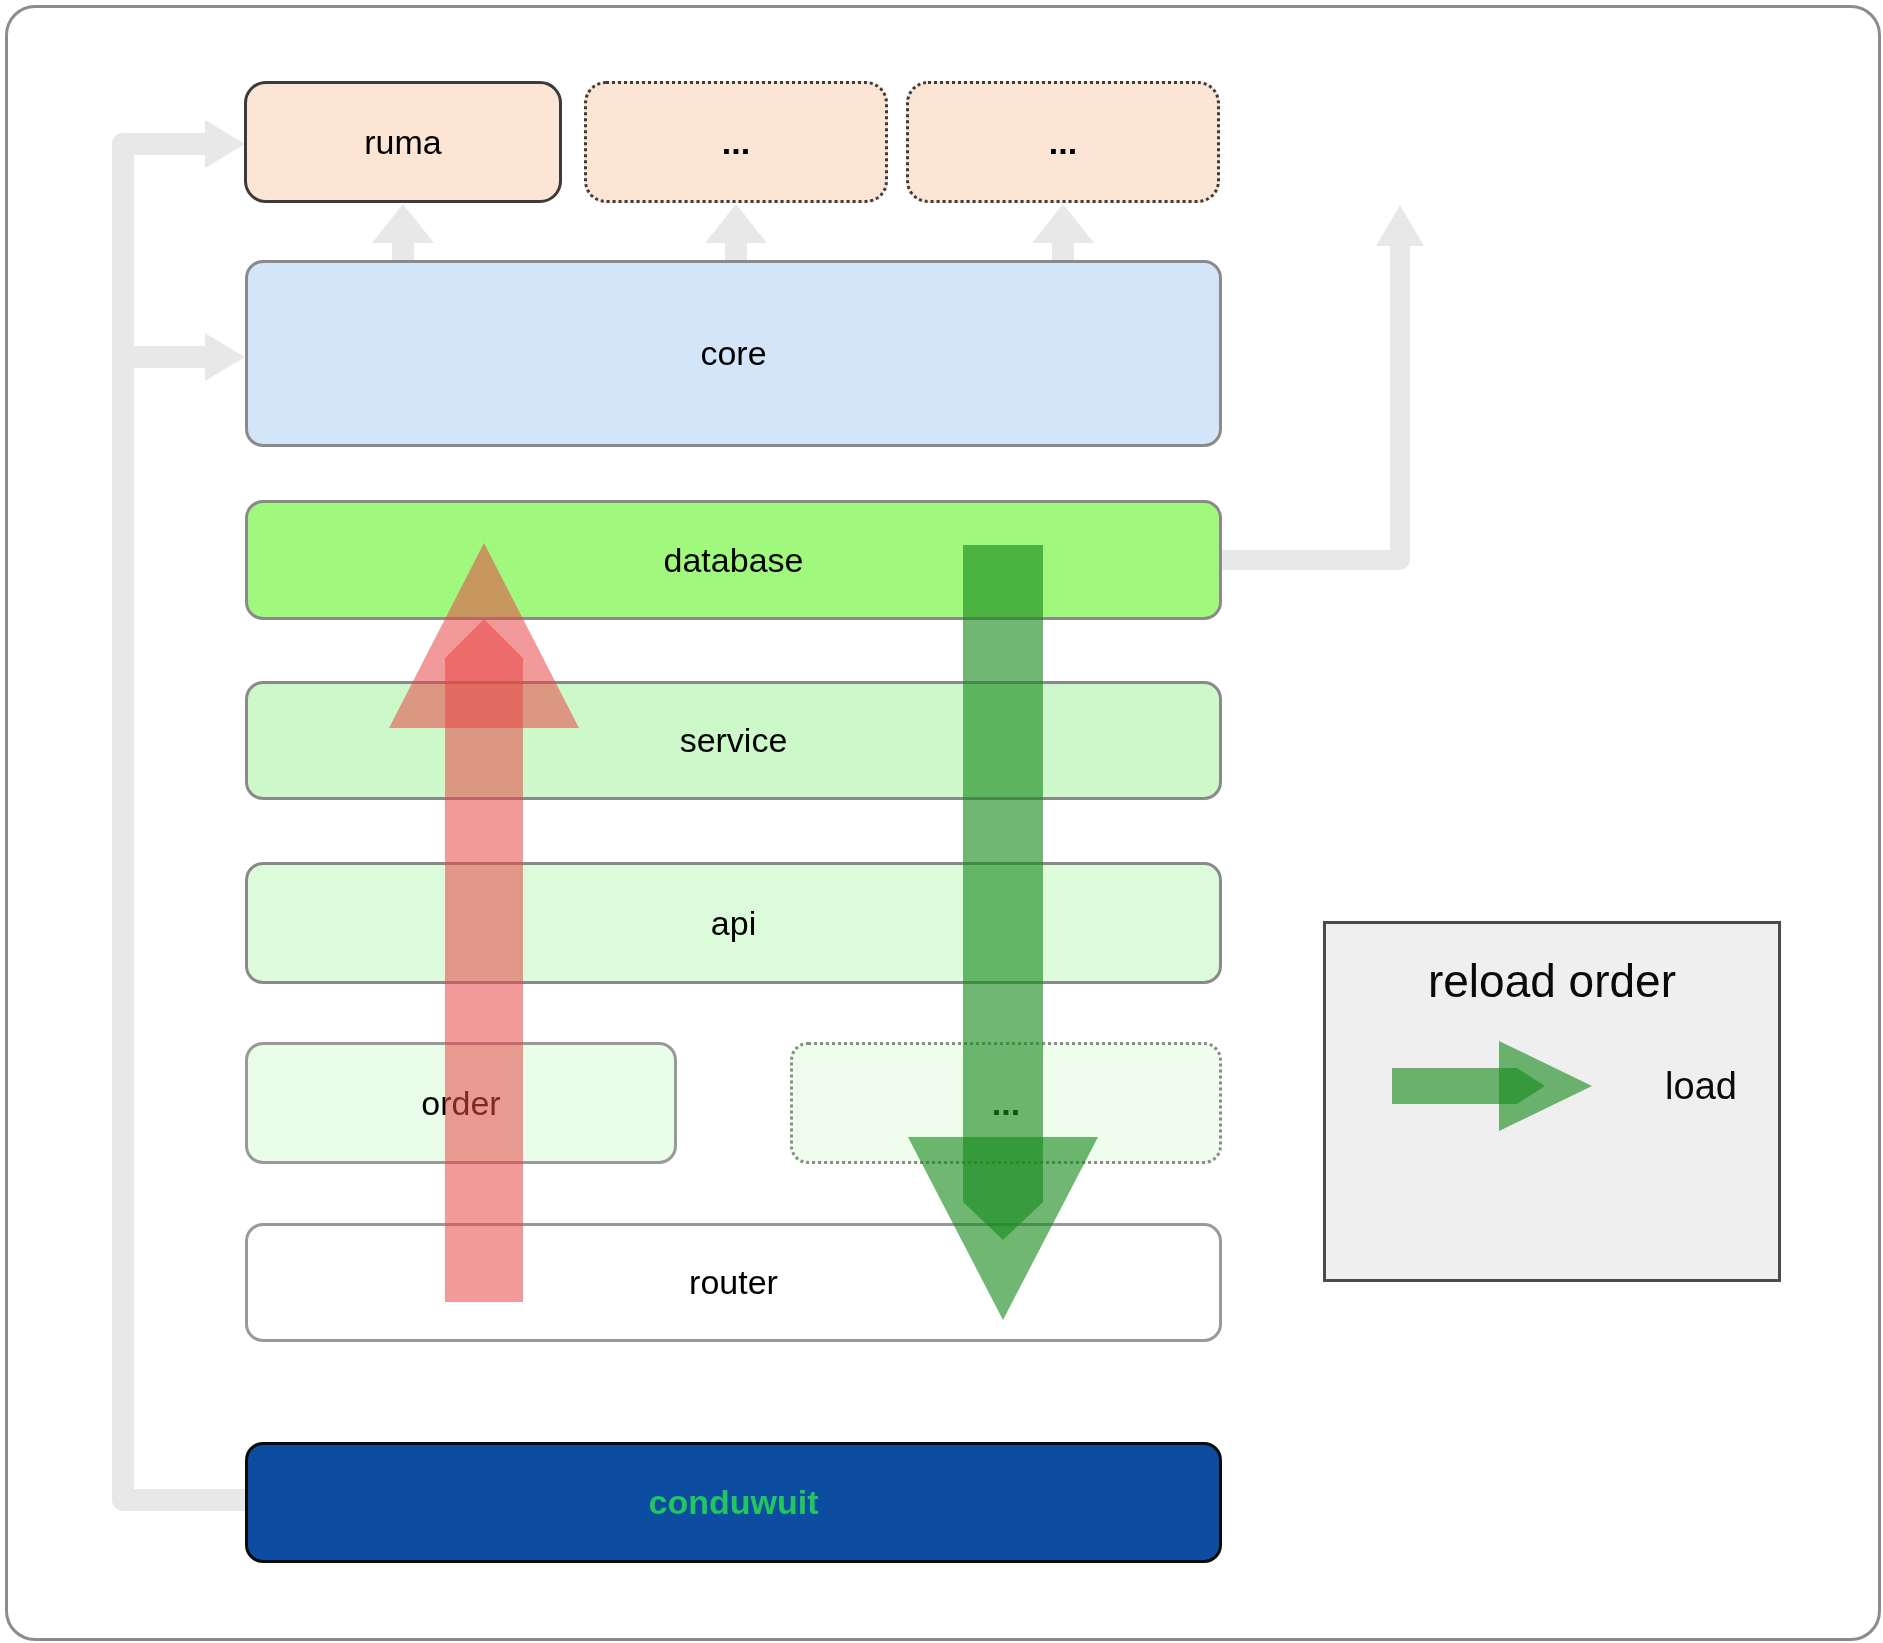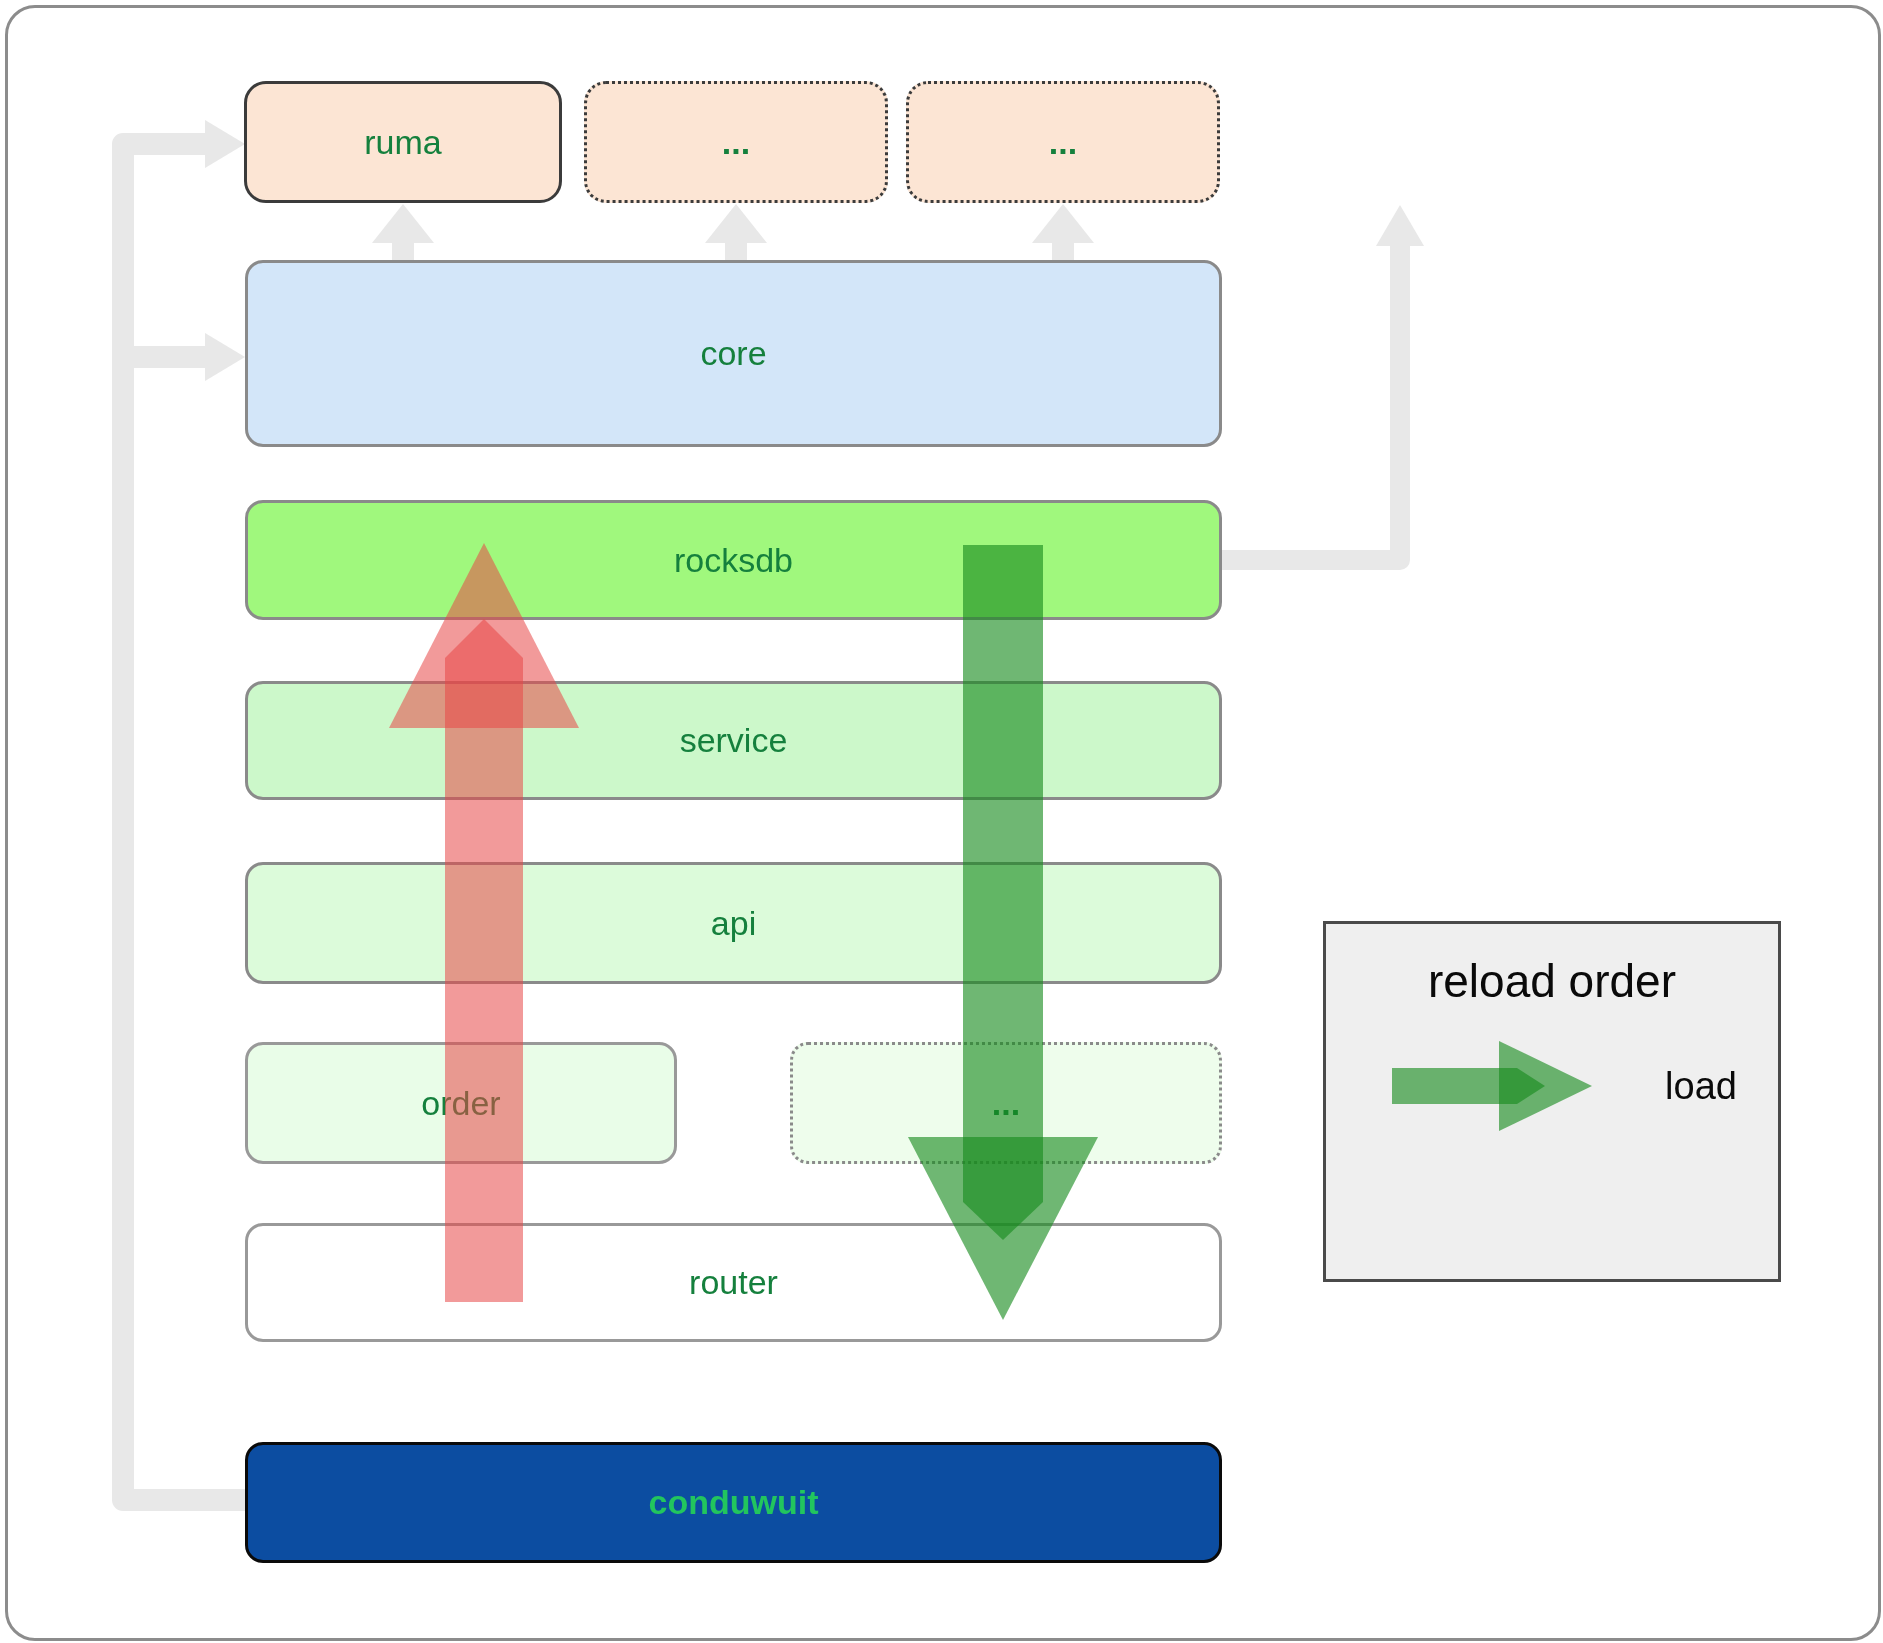--- a/index.html
+++ b/index.html
@@ -39,7 +39,7 @@
     align-items: center;
     justify-content: center;
     font-size: 34px;
-    color: #15803d;
+    color: #000000;
     box-sizing: border-box;
     border-radius: 18px;
   }

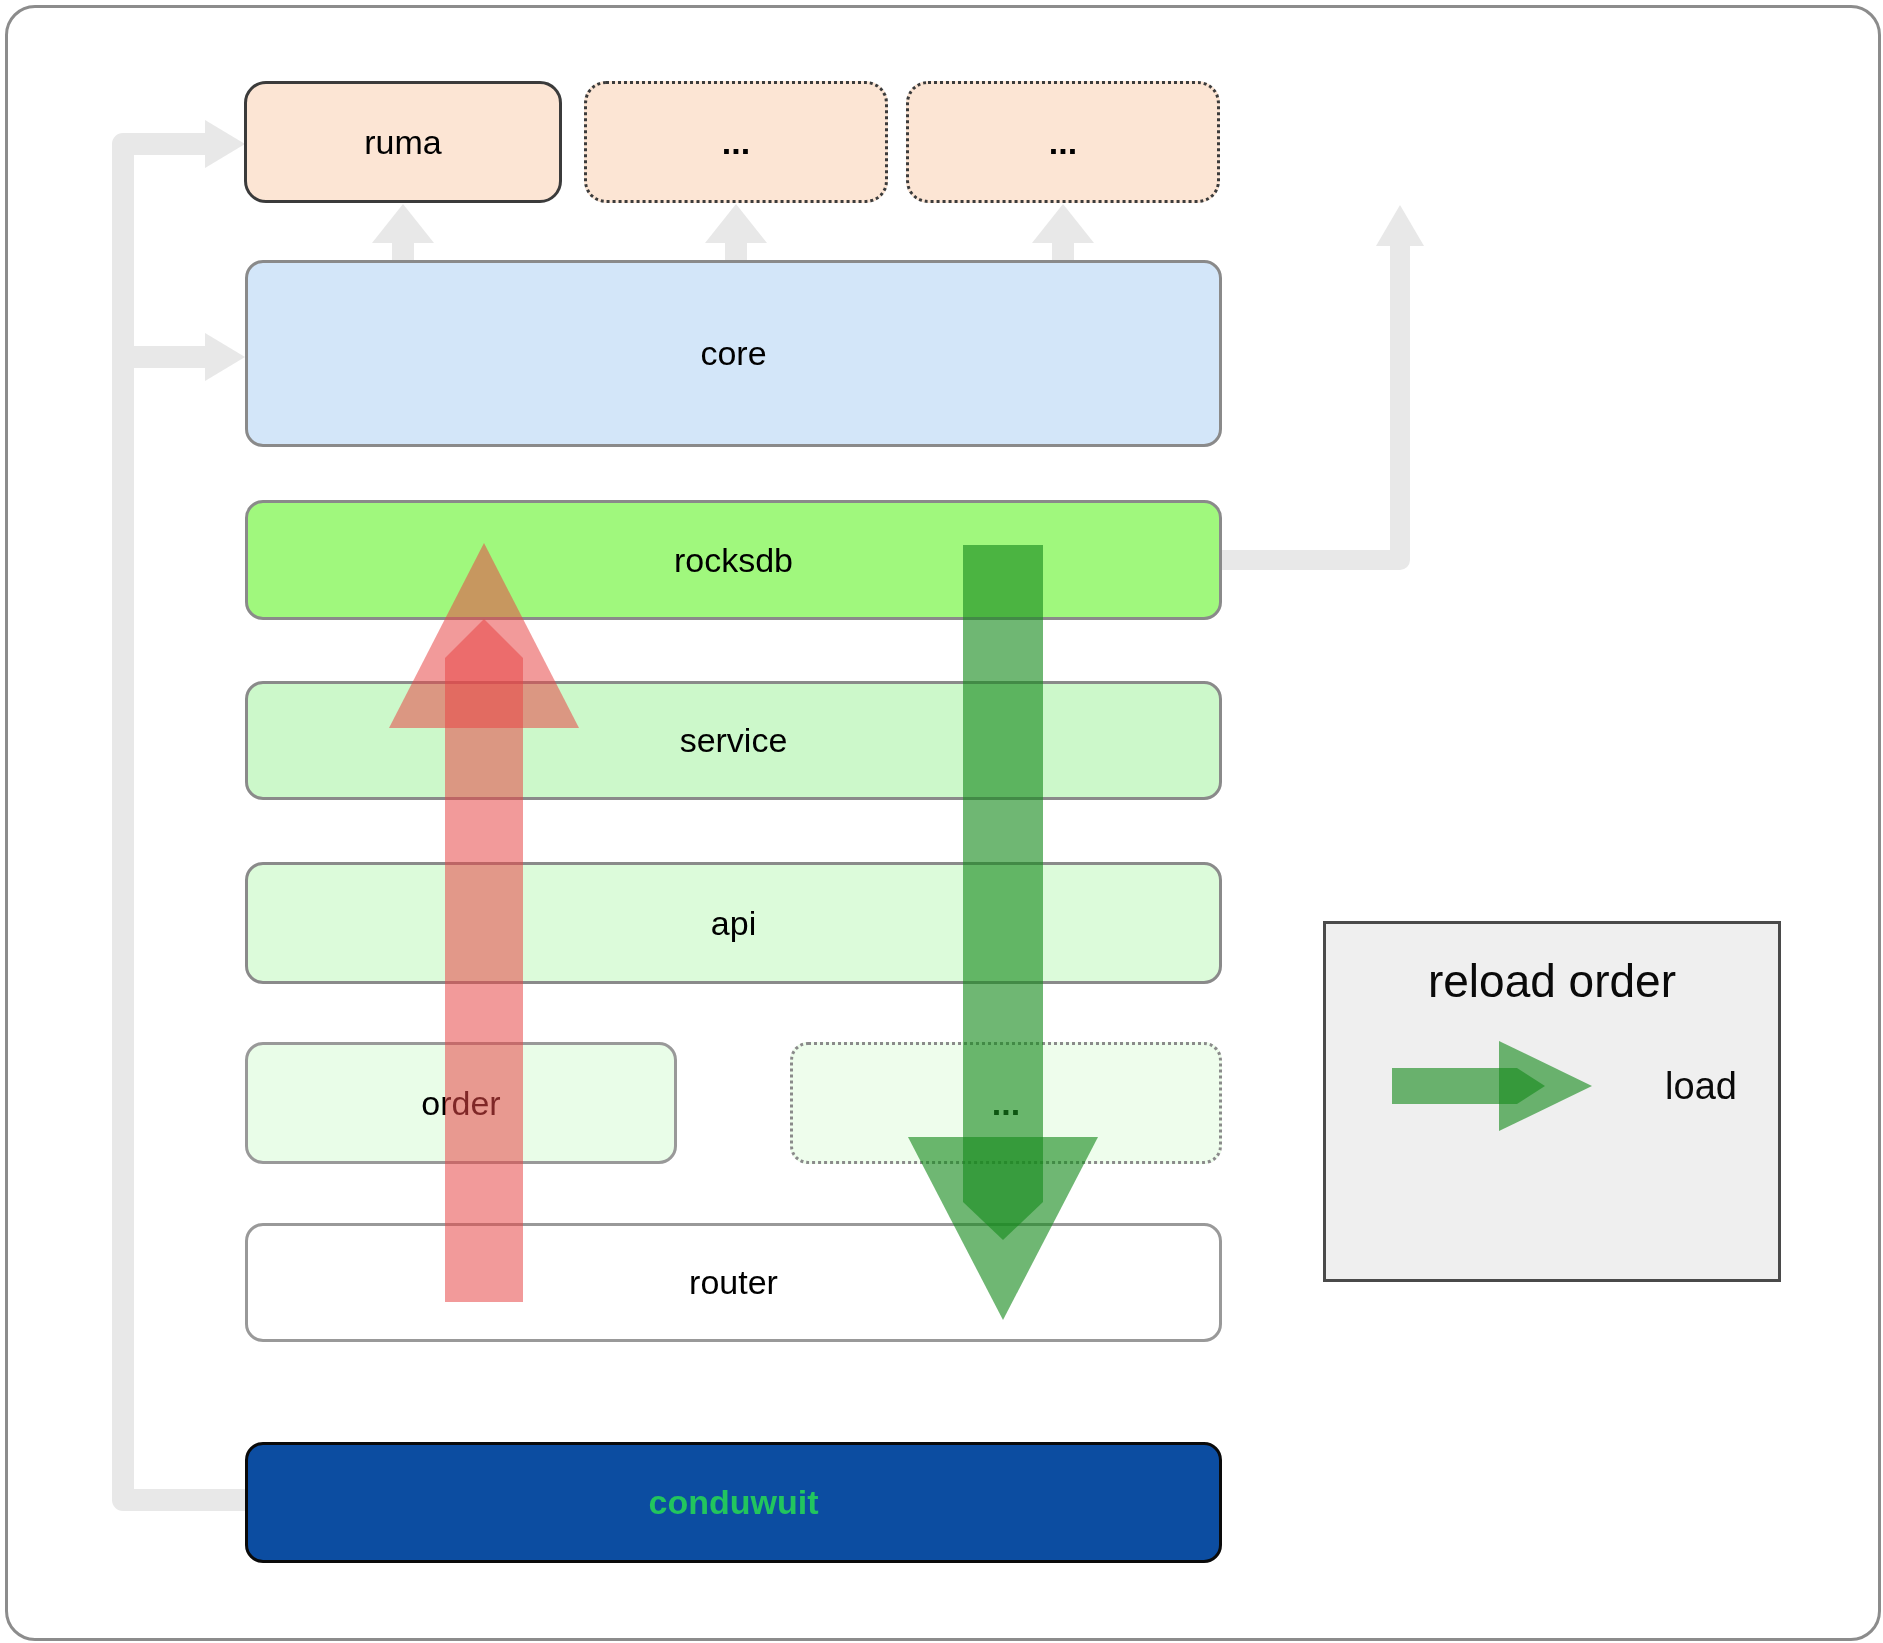--- a/index.html
+++ b/index.html
@@ -134,7 +134,7 @@
 
     <div class="box layerbox" id="box-core" style="left: 245px; top: 260px; width: 977px; height: 187px; background: rgb(211, 230, 249);">core</div>
 
-    <div class="box layerbox" id="box-database" style="left: 245px; top: 500px; width: 977px; height: 120px; background: rgb(160, 248, 125);">rocksdb</div>
+    <div class="box layerbox" id="box-database" style="left: 245px; top: 500px; width: 977px; height: 120px; background: rgb(160, 248, 125);">database</div>
 
     <div class="box layerbox" id="box-service" style="left: 245px; top: 681px; width: 977px; height: 119px; background: rgb(204, 248, 202);">service</div>
 

